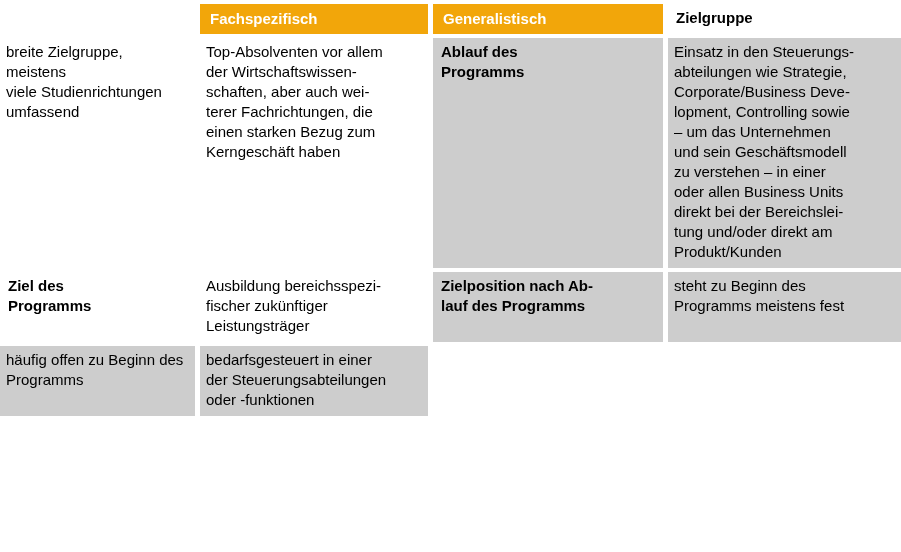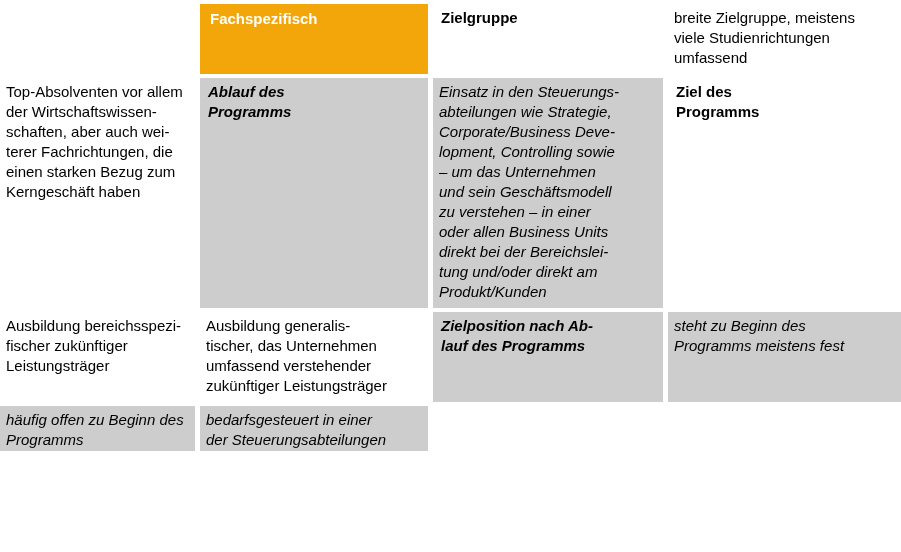--- a/index.html
+++ b/index.html
@@ -62,6 +62,7 @@
 
     <div class="corner-cell"></div>
     <div class="header-cell">Fachspezifisch</div>
+    <div class="header-cell">Generalistisch</div>
 
     <div class="cell label-cell row-white">Zielgruppe</div>
     <div class="cell row-white">breite Zielgruppe, meistens

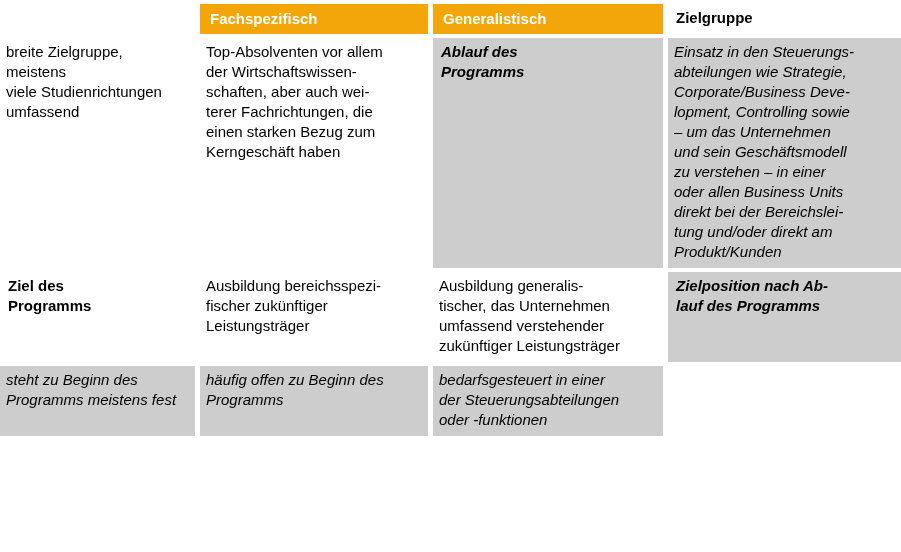--- a/index.html
+++ b/index.html
@@ -48,7 +48,6 @@
   }
   .row-gray {
     background: #CDCDCD;
-    font-style: italic;
   }
   .row-white {
     background: #ffffff;

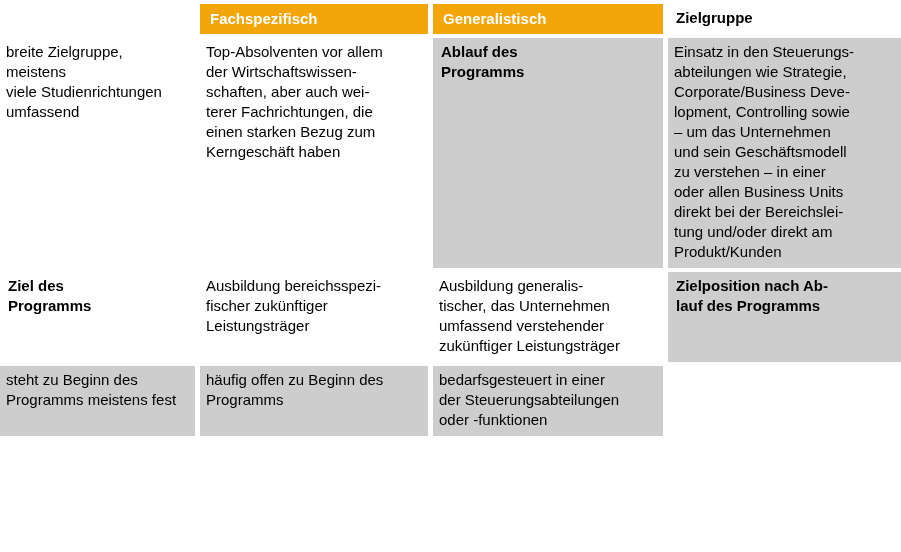--- a/index.html
+++ b/index.html
@@ -93,10 +93,6 @@
     <div class="cell row-white">Ausbildung bereichsspezi-
 fischer zukünftiger
 Leistungsträger</div>
-    <div class="cell row-white">Ausbildung generalis-
-tischer, das Unternehmen
-umfassend verstehender
-zukünftiger Leistungsträger</div>
 
     <div class="cell label-cell row-gray">Zielposition nach Ab-
 lauf des Programms</div>

